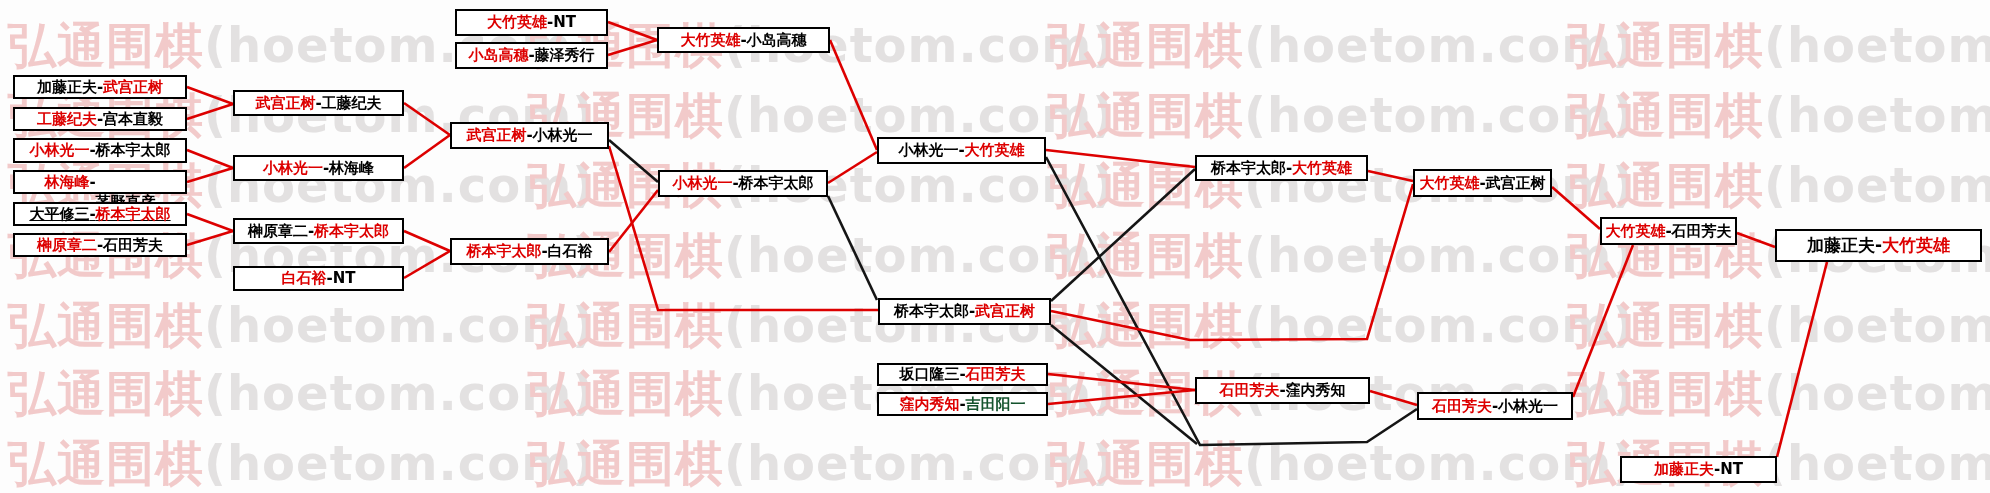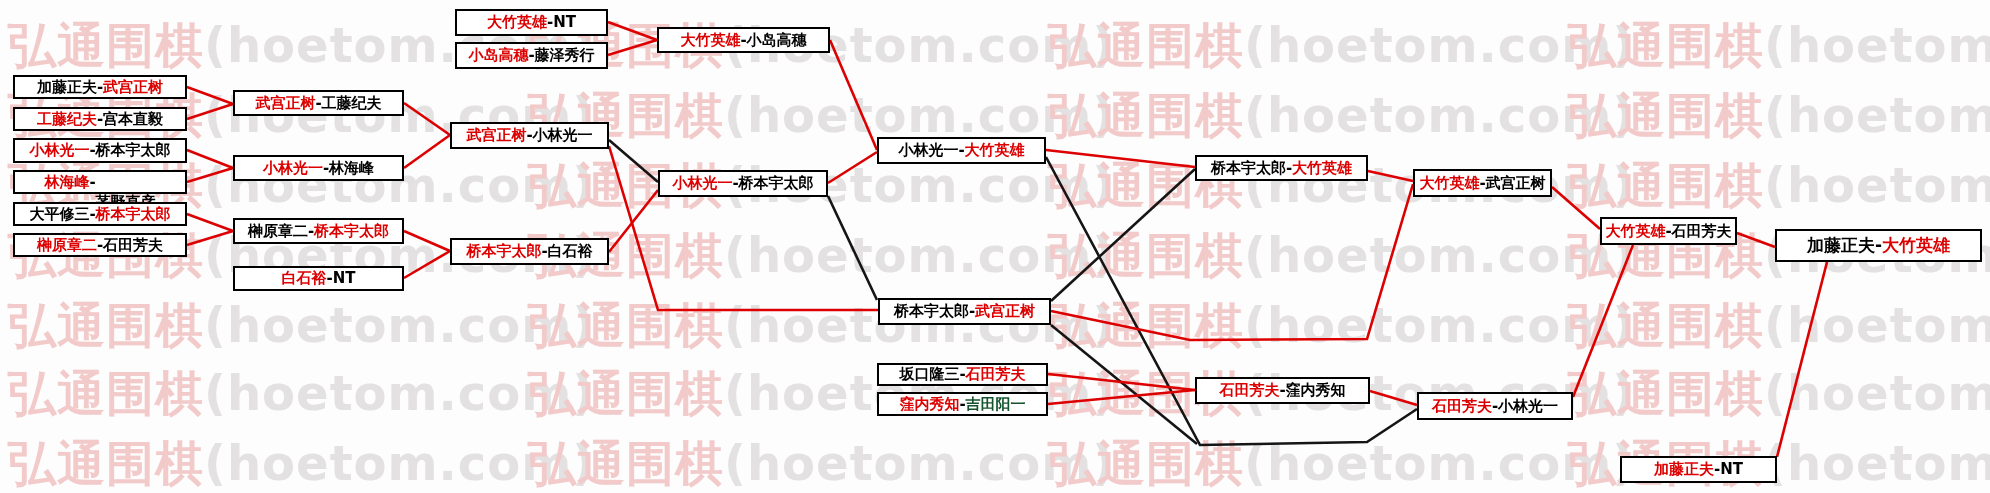--- a/index.html
+++ b/index.html
@@ -124,7 +124,7 @@
         <span class="dash" style="color: rgb(0, 0, 0);">-</span>
         <span class="p2 p-lose" style="color: rgb(0, 0, 0); margin-top: 40px;">茅野直彦</span>
   </div>
-      <div class="match-box" style="left: 13px; top: 202px; width: 174px; height: 24px; border-color: rgb(0, 0, 0); background: rgb(255, 255, 255);">
+      <div class="match-box" style="left: 13px; top: 202px; width: 174px; height: 24px; border-color: rgb(0, 0, 0); background: rgb(255, 255, 255); text-decoration: underline;">
     <span class="p1 p-lose" style="color: rgb(0, 0, 0);">大平修三</span>
         <span class="dash" style="color: rgb(0, 0, 0);">-</span>
         <span class="p2 p-win" style="color: rgb(221, 0, 0);">桥本宇太郎</span>

